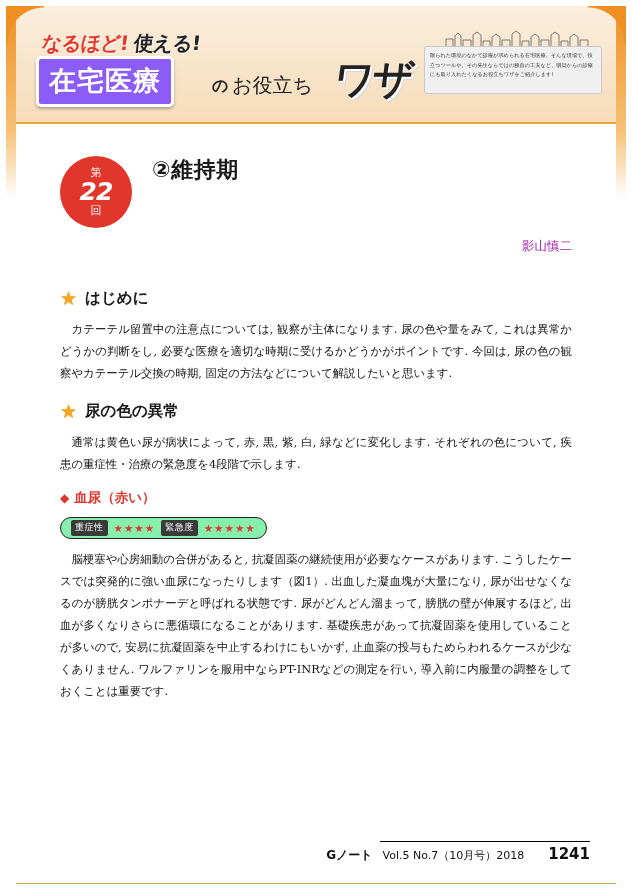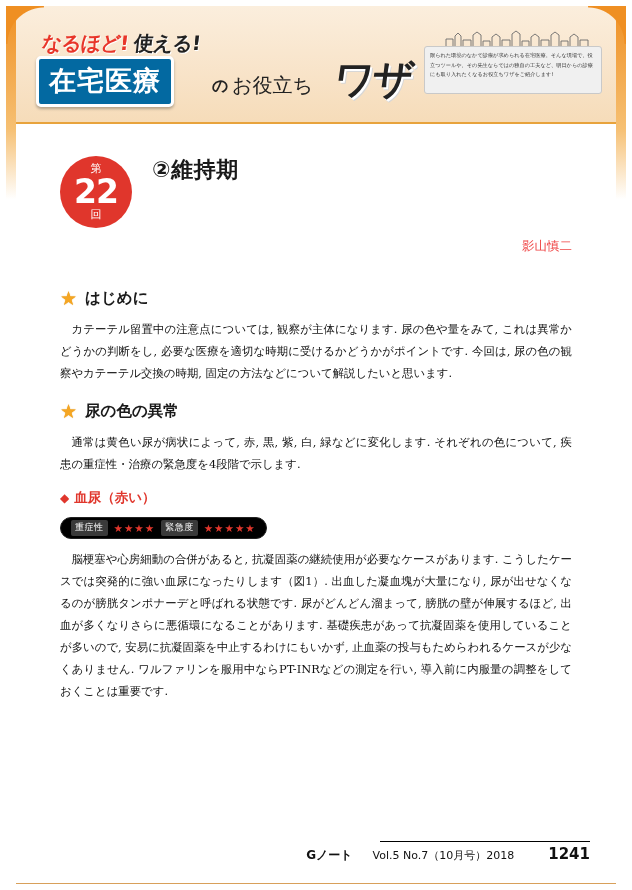--- a/index.html
+++ b/index.html
@@ -70,7 +70,7 @@
   .mh-red-box {
     position: absolute;
     left: 2px; top: 26px;
-    background: #0369a1;
+    background: #8b5cf6;
     border: 3px solid #ffffff;
     border-radius: 5px;
     padding: 4px 10px 5px 10px;

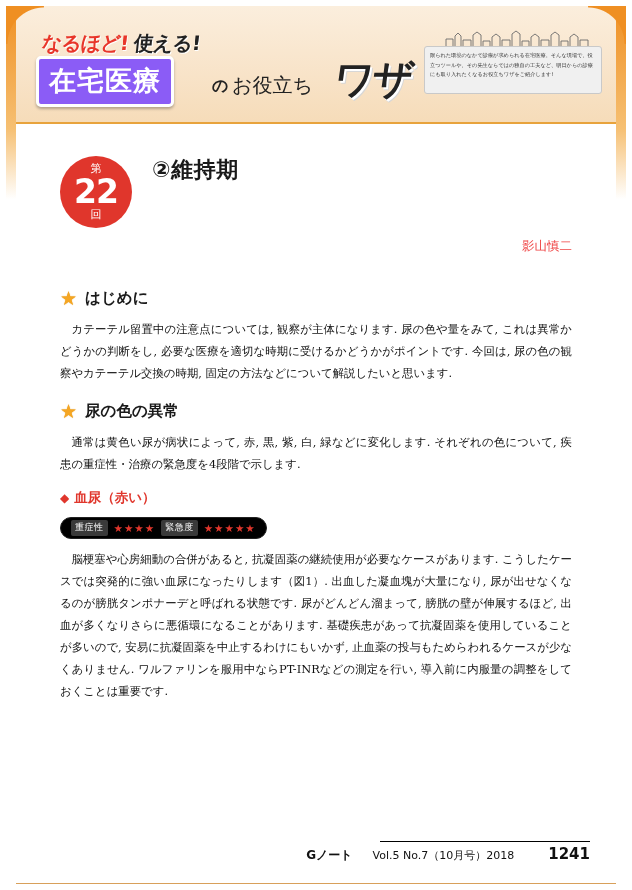--- a/index.html
+++ b/index.html
@@ -144,7 +144,7 @@
     line-height: 1.05;
   }
   .round-badge .kai-top { font-size: 11px; }
-  .round-badge .kai-num { font-size: 33px; font-weight: bold; letter-spacing:-1px;}
+  .round-badge .kai-num { font-size: 25px; font-weight: bold; letter-spacing:-1px;font-style:italic;}
   .round-badge .kai-bot { font-size: 11px; }
   .doc-title {
     position: absolute;

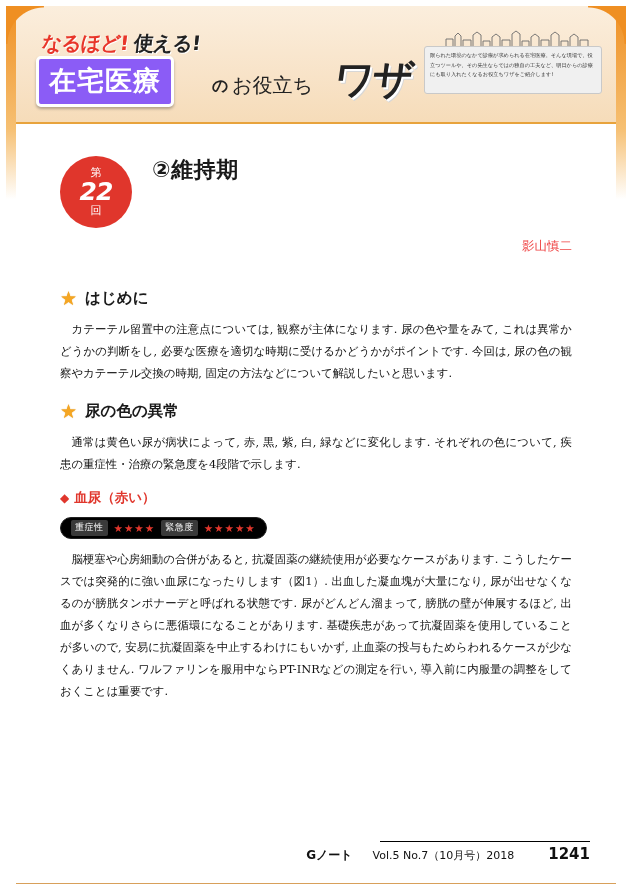--- a/index.html
+++ b/index.html
@@ -161,7 +161,7 @@
     right: 0; top: 88px;
     font-family: "DejaVu Sans", sans-serif;
     font-size: 12.5px;
-    color: #ef4444;
+    color: #a21caf;
   }
 
   

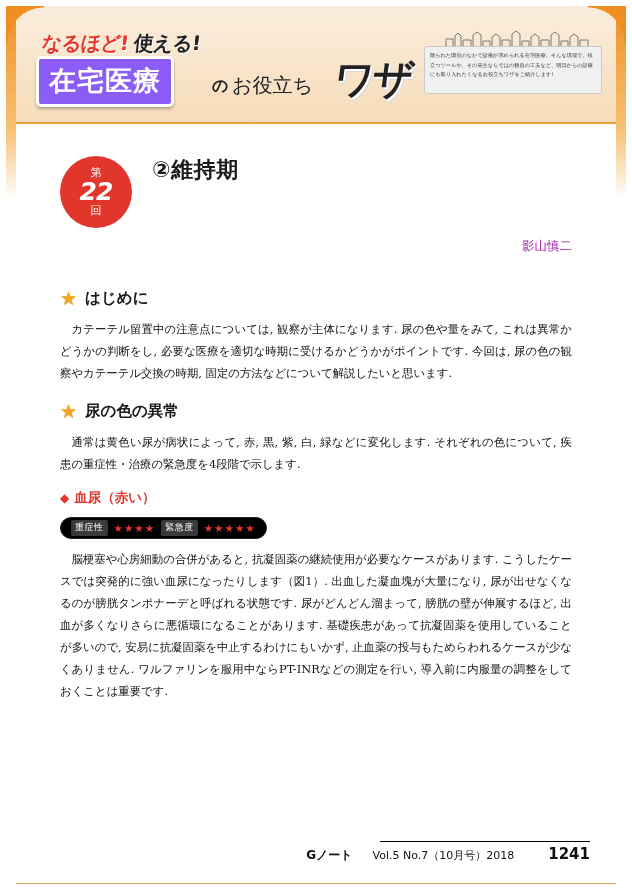--- a/index.html
+++ b/index.html
@@ -217,7 +217,7 @@
     border-radius: 11px;
     padding: 2px 10px;
     margin: 2px 0 10px 0;
-    background: #000000;
+    background: #86efac;
   }
   .rl {
     background: #3a3a3a;

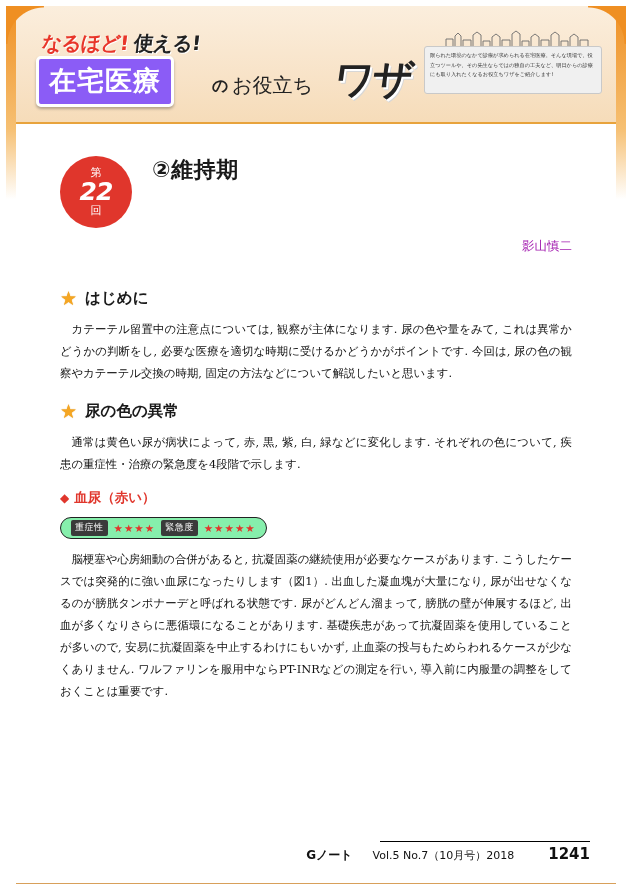--- a/index.html
+++ b/index.html
@@ -235,7 +235,7 @@
     position: absolute;
     left: 60px; right: 42px; bottom: 26px;
     display: flex; align-items: baseline; justify-content: flex-end;
-    gap: 20px;
+    gap: 10px;
     border-top: 0;
     margin-top: 40px;
   }

